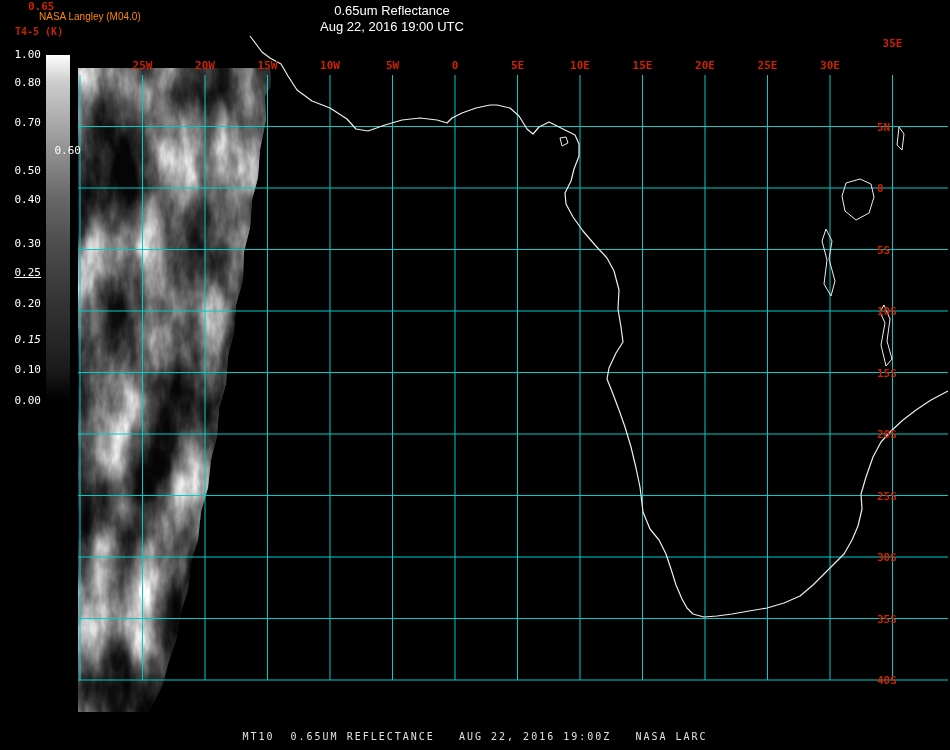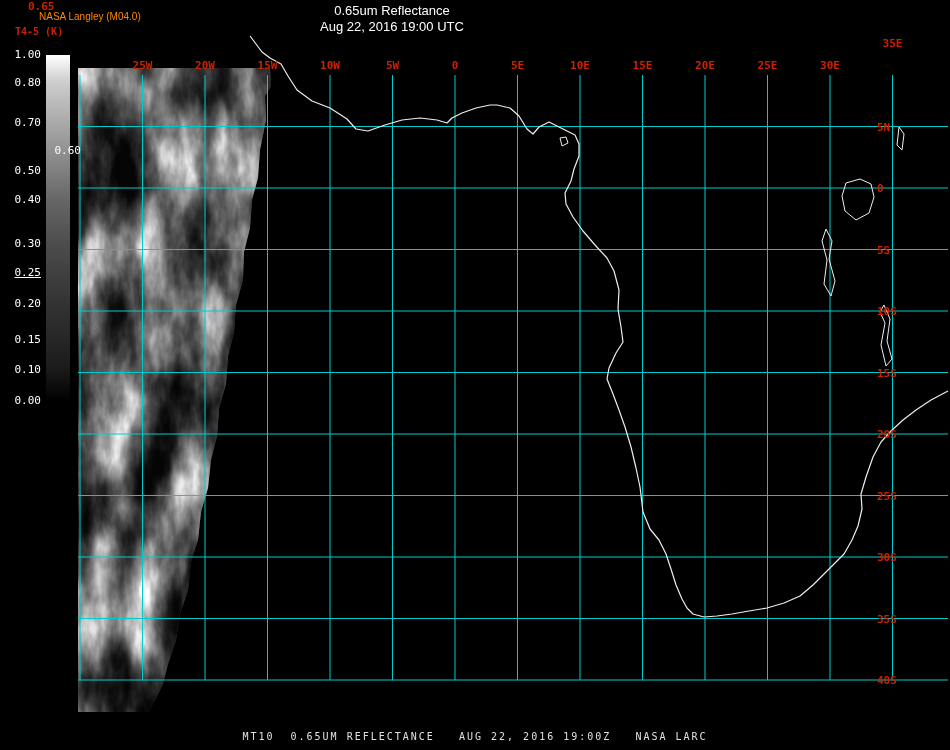--- a/index.html
+++ b/index.html
@@ -146,7 +146,7 @@
       <div class="cb-tick" style="top: 237.57px;">0.30</div>
       <div class="cb-tick" style="top: 266.98px; text-decoration: underline;">0.25</div>
       <div class="cb-tick" style="top: 298.12px;">0.20</div>
-      <div class="cb-tick" style="top: 334.45px;">0.15</div>
+      <div class="cb-tick" style="top: 334.45px; font-style: italic;">0.15</div>
       <div class="cb-tick" style="top: 363.86px;">0.10</div>
       <div class="cb-tick" style="top: 395px;">0.00</div>
     </div>

